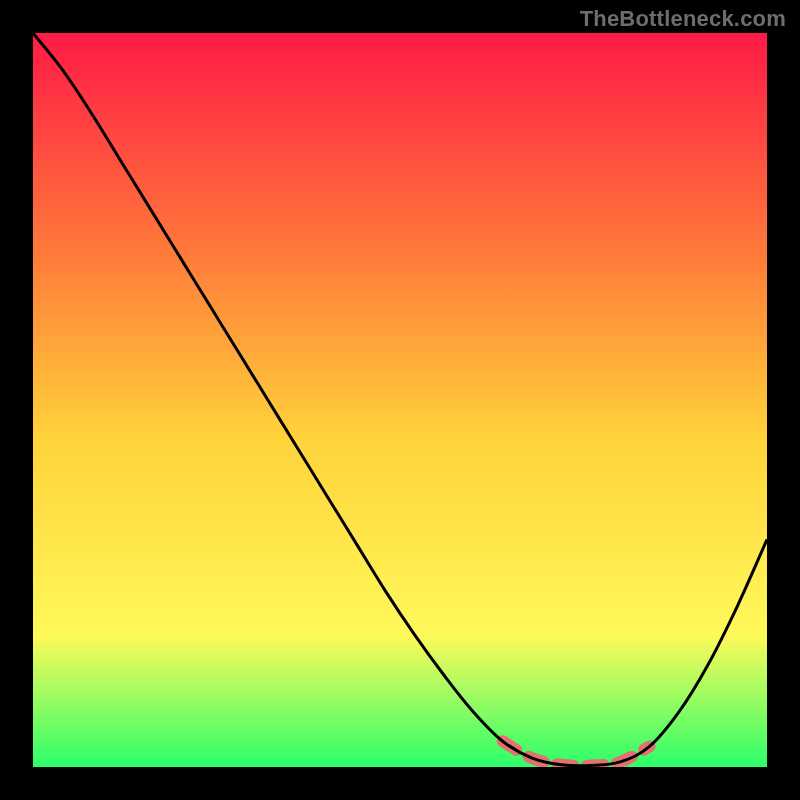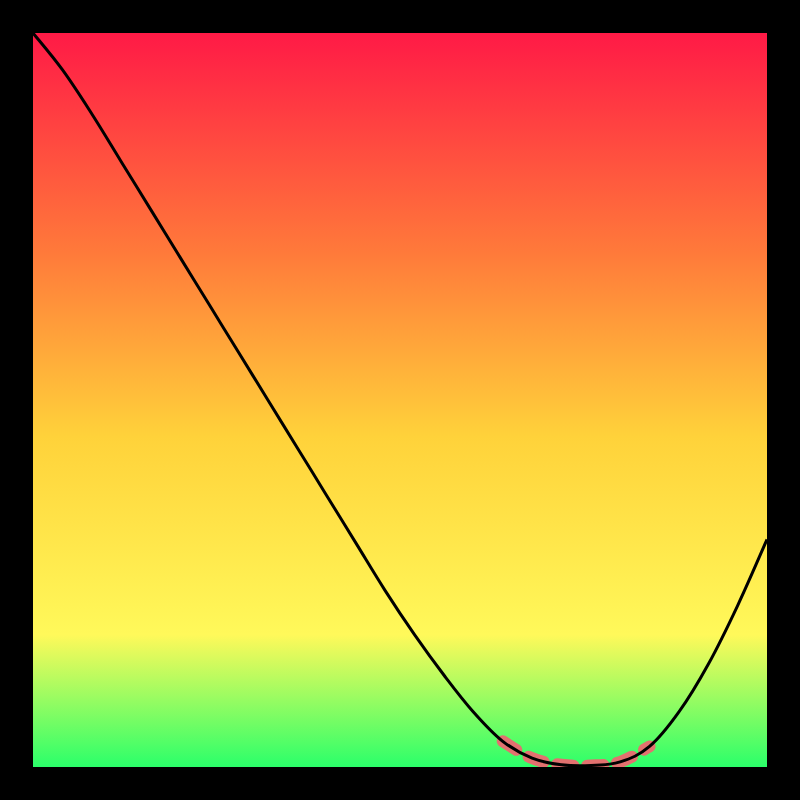--- a/index.html
+++ b/index.html
@@ -33,6 +33,7 @@
 <body>
 
 <div class="frame">
+  <div class="watermark">TheBottleneck.com</div>
 
   <div class="plot">
     <svg id="chart-svg" width="734" height="734" viewBox="0 0 734 734">

